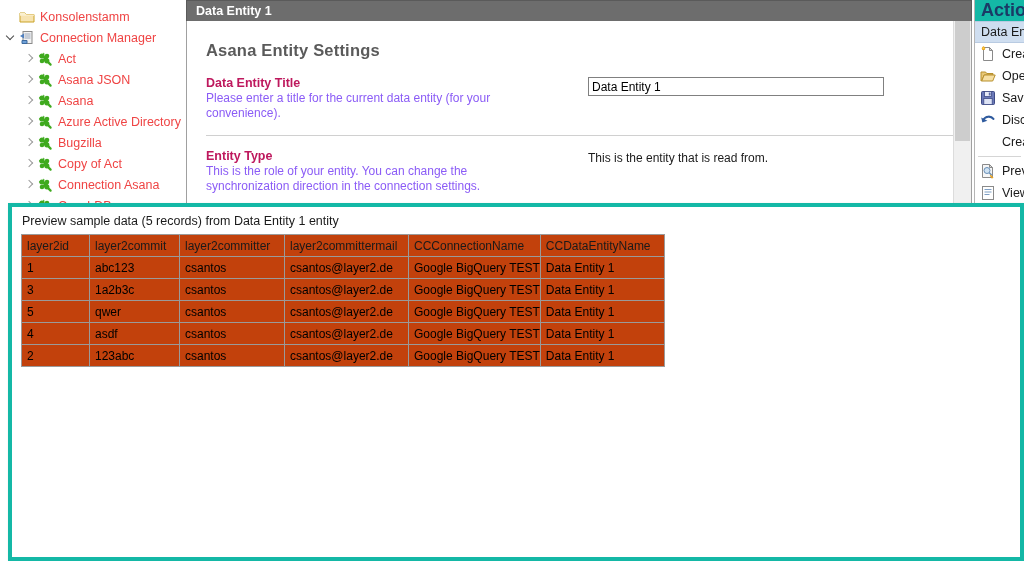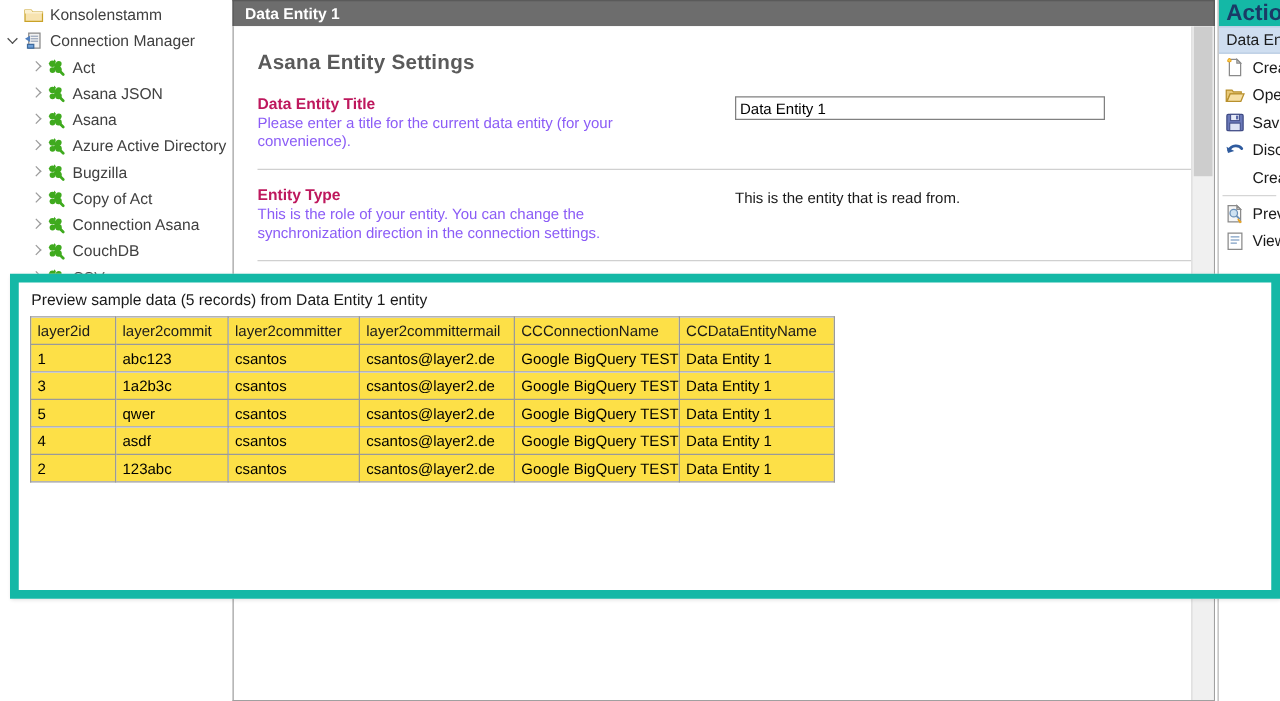--- a/index.html
+++ b/index.html
@@ -33,12 +33,12 @@
   }
   .tree-row {
     display: flex;
-    align-items: flex-start;
+    align-items: flex-end;
     height: 21px;
     padding-left: 4px;
     white-space: nowrap;
     font-size: 12.5px;
-    color: #404040;
+    color: #ef4444;
   }
   .tree-row.lvl0 { padding-left: 4px; }
   .tree-row.lvl1 { padding-left: 4px; }

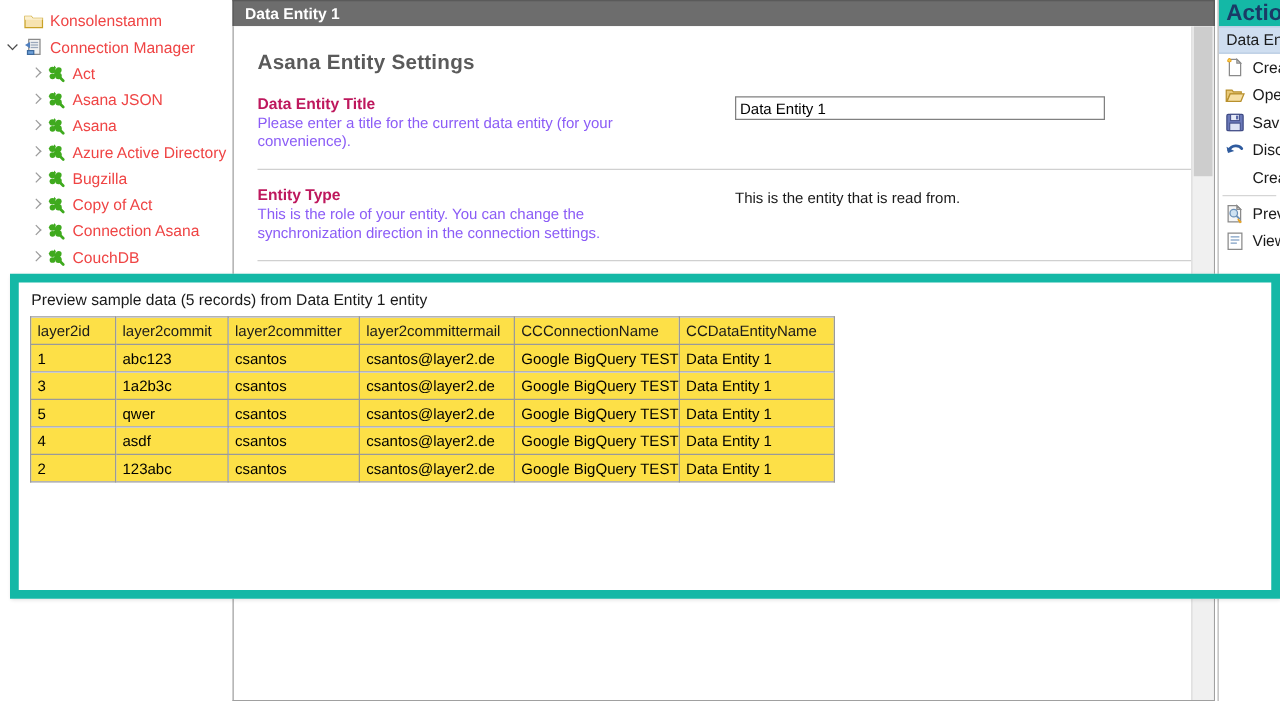--- a/index.html
+++ b/index.html
@@ -250,11 +250,11 @@
   #preview-window {
     position: absolute;
     left: 8px;
-    top: 219px;
+    top: 203px;
     width: 1016px;
-    height: 260px;
-    background: #ffffff;
-    border: 7px solid #14b8a6;
+    height: 358px;
+    background: #ffffff;
+    border: 4px solid #14b8a6;
     box-sizing: border-box;
     box-shadow: 1px 1px 3px rgba(0,0,0,0.12);
   }

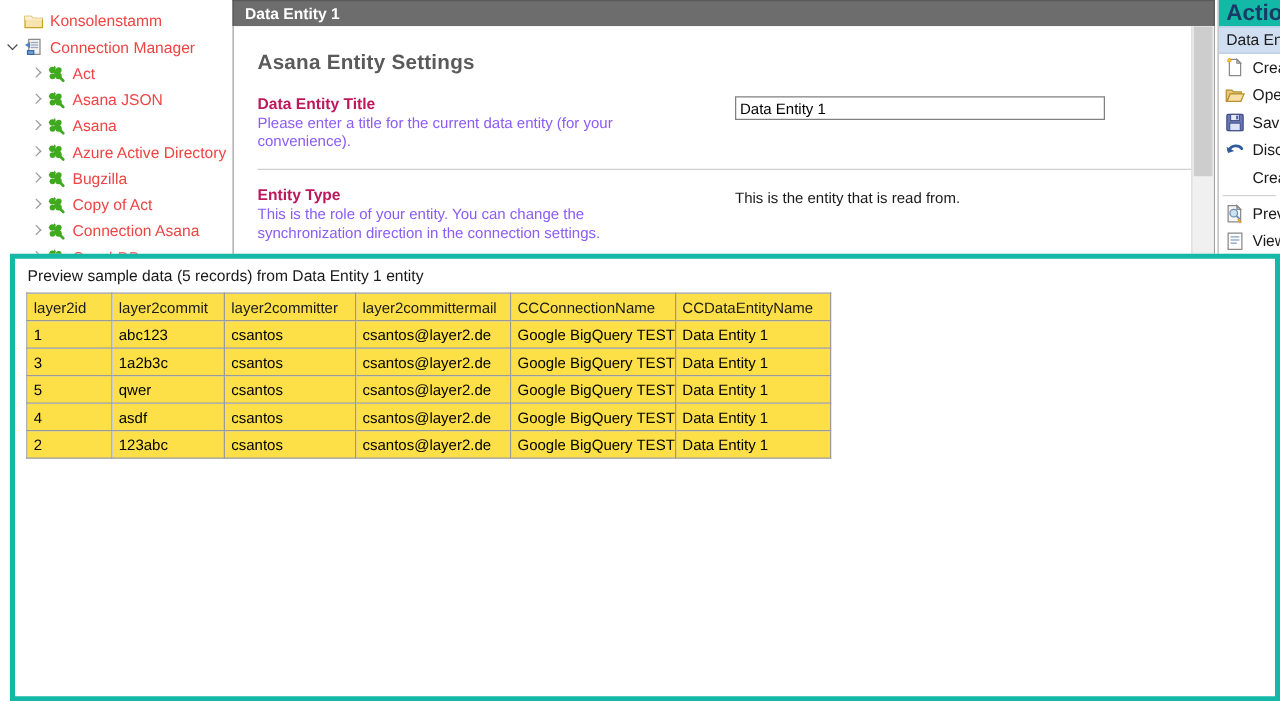--- a/index.html
+++ b/index.html
@@ -283,7 +283,7 @@
     overflow: hidden;
     white-space: nowrap;
     box-sizing: border-box;
-    background: #fde047;
+    background: #c2410c;
   }
   table.grid th {
     height: 22px;

